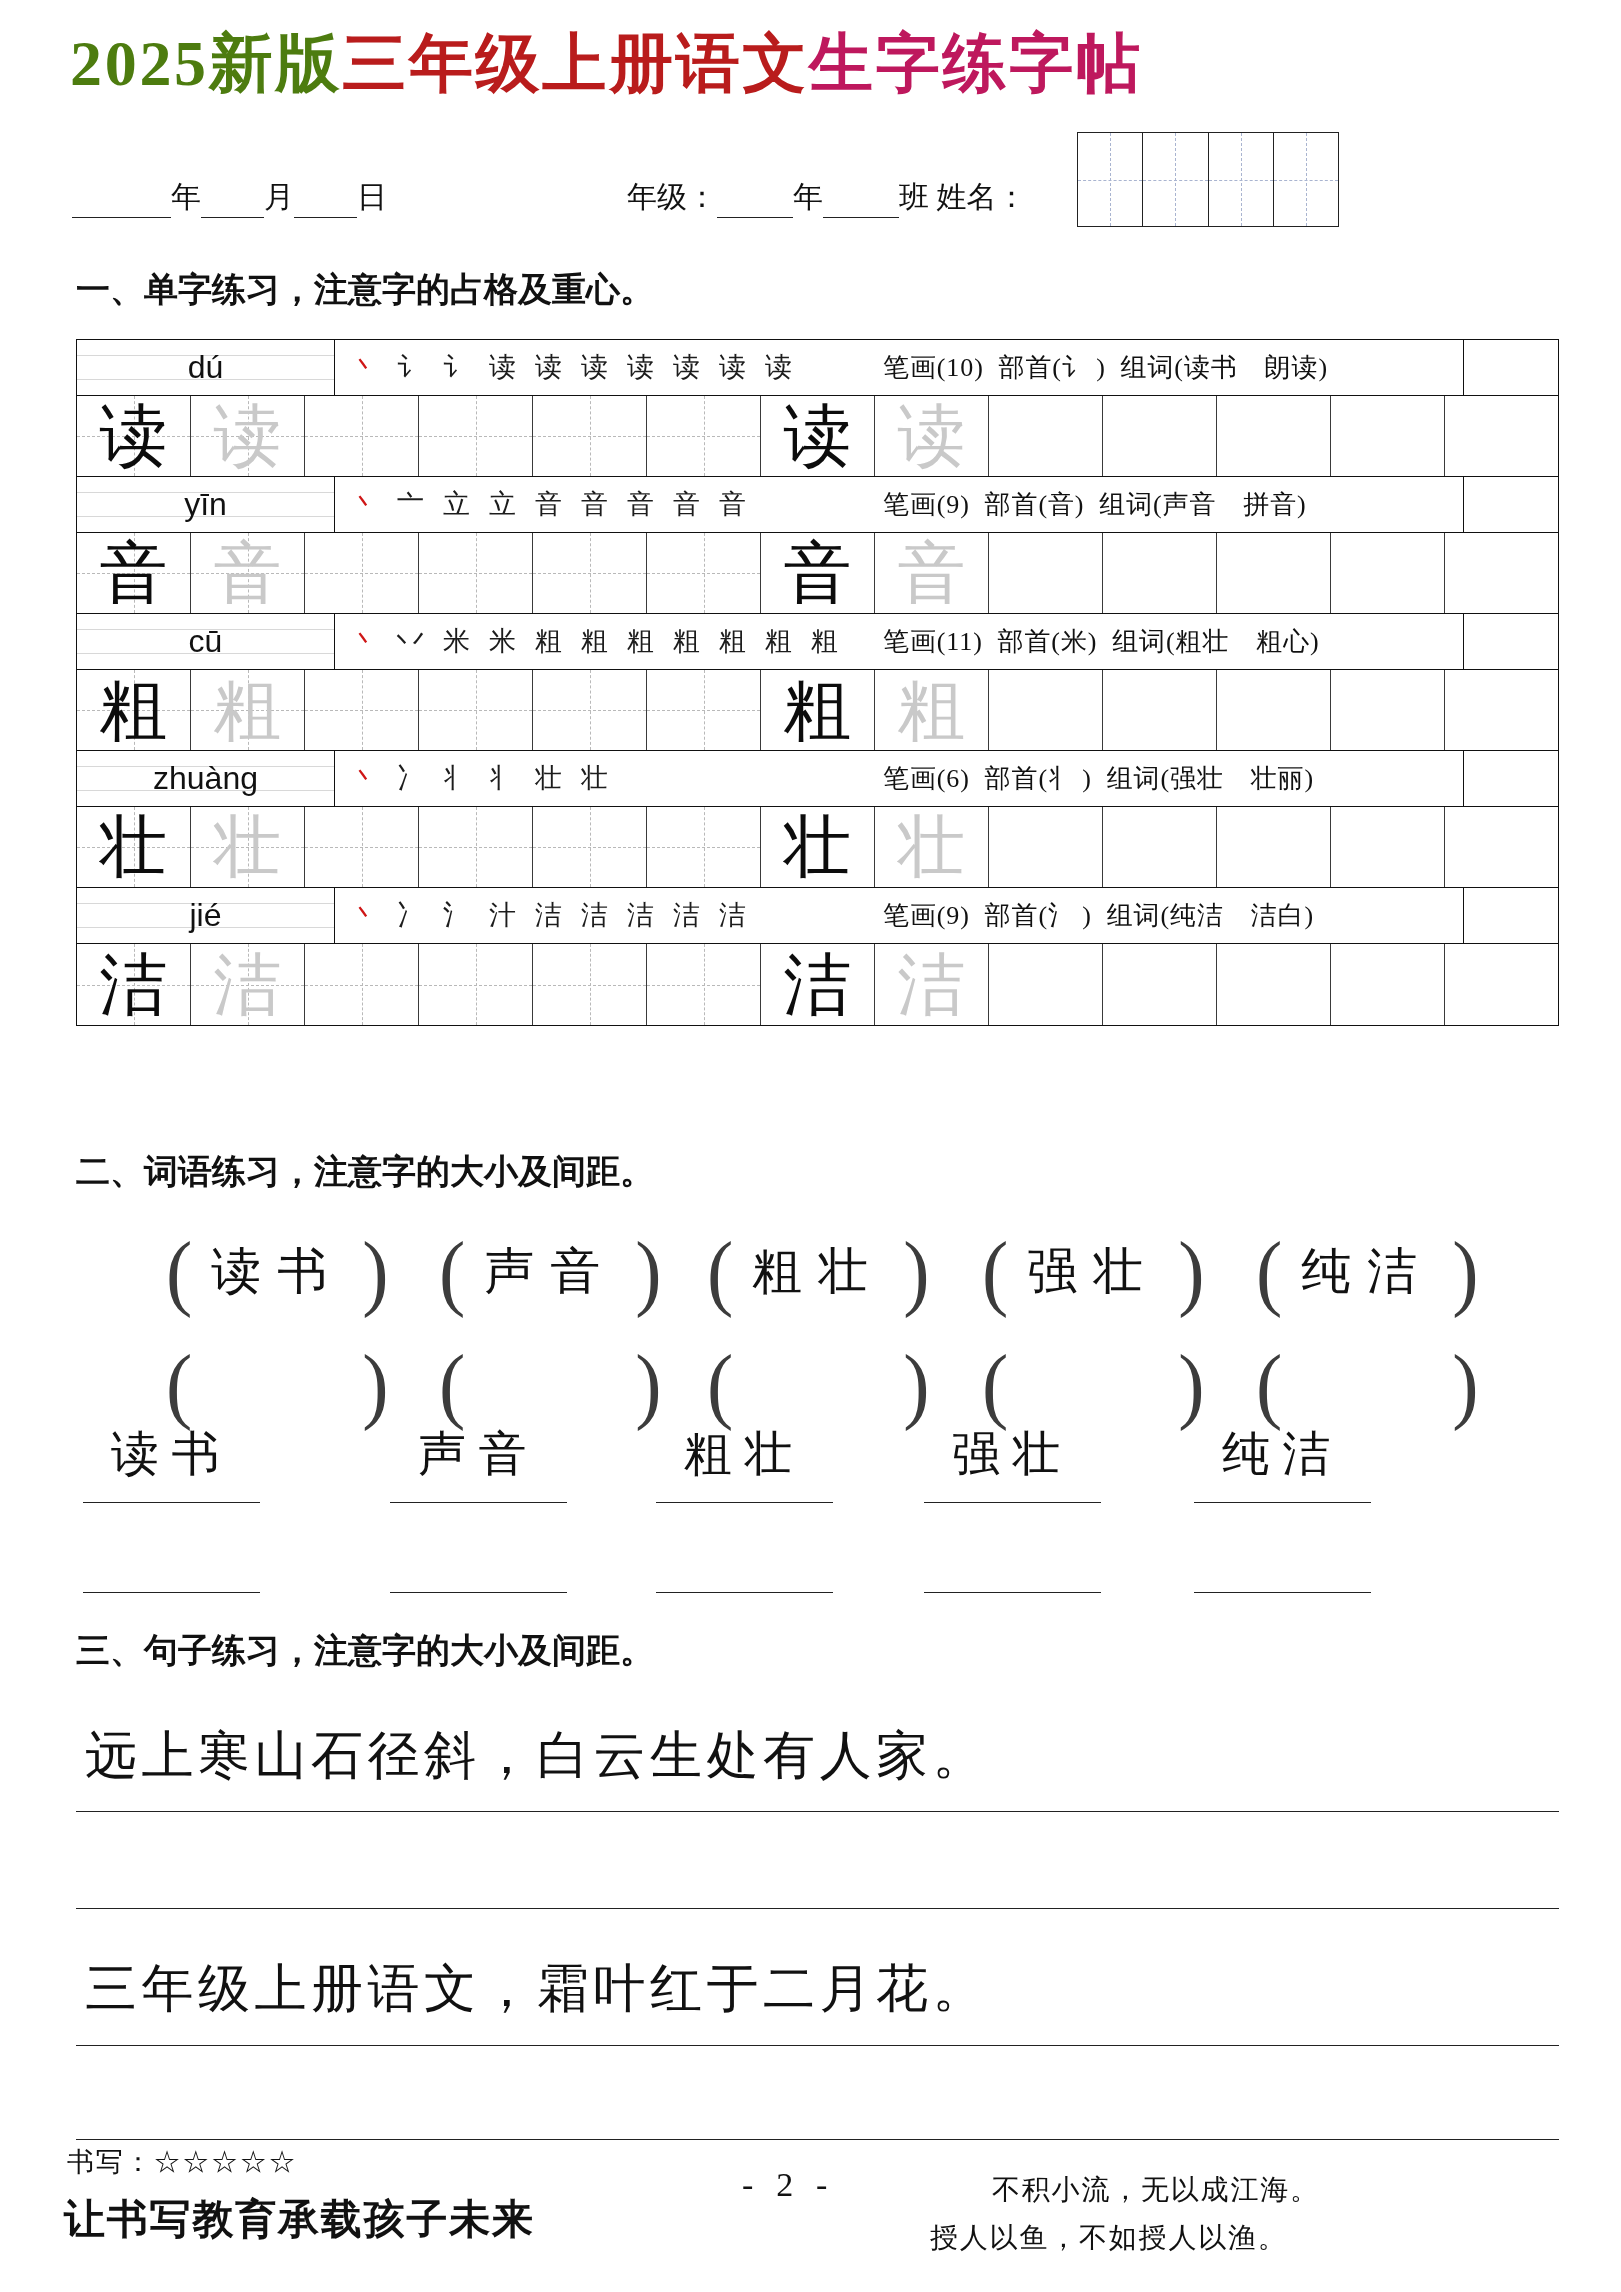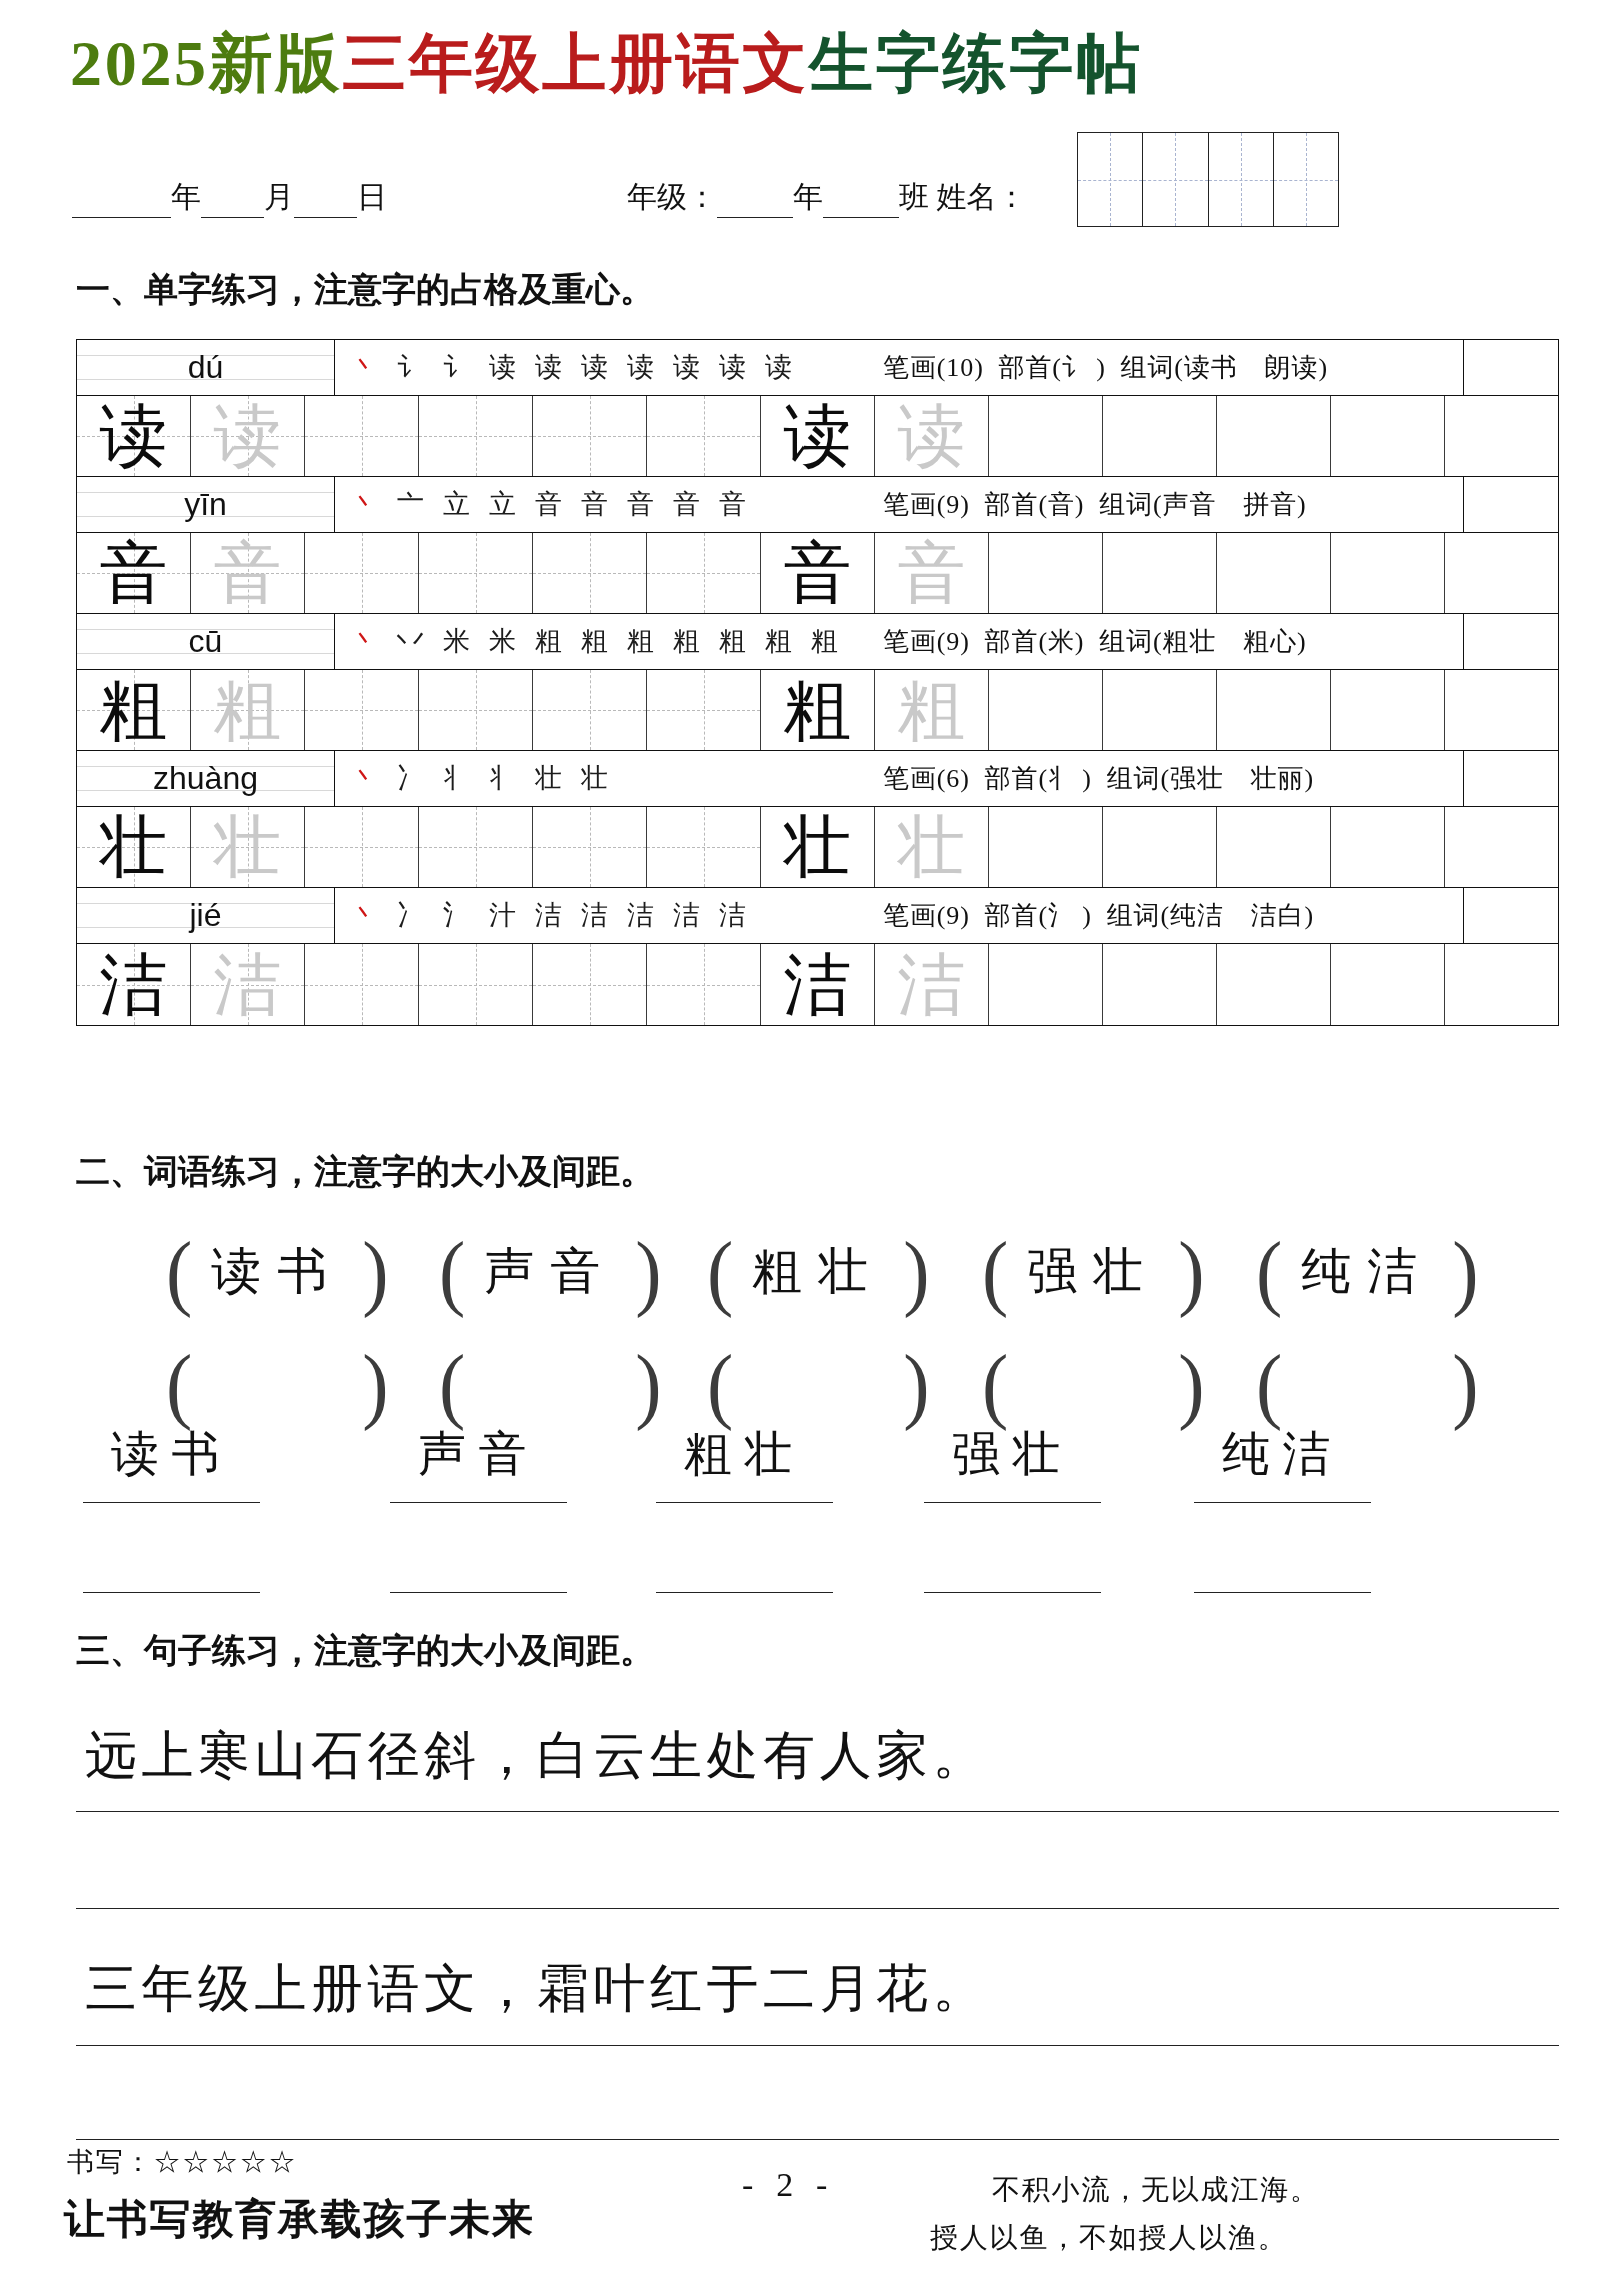--- a/index.html
+++ b/index.html
@@ -72,7 +72,7 @@
 <body>
 
 <div class="abs title">
-  <span style="color: #4d7c0f;">2025新版</span><span style="color: #b91c1c;">三年级上册语文</span><span style="color: #14532d;">生字练字帖</span>
+  <span style="color: #4d7c0f;">2025新版</span><span style="color: #b91c1c;">三年级上册语文</span><span style="color: #be185d;">生字练字帖</span>
 </div>
 
 <div class="abs date-group">

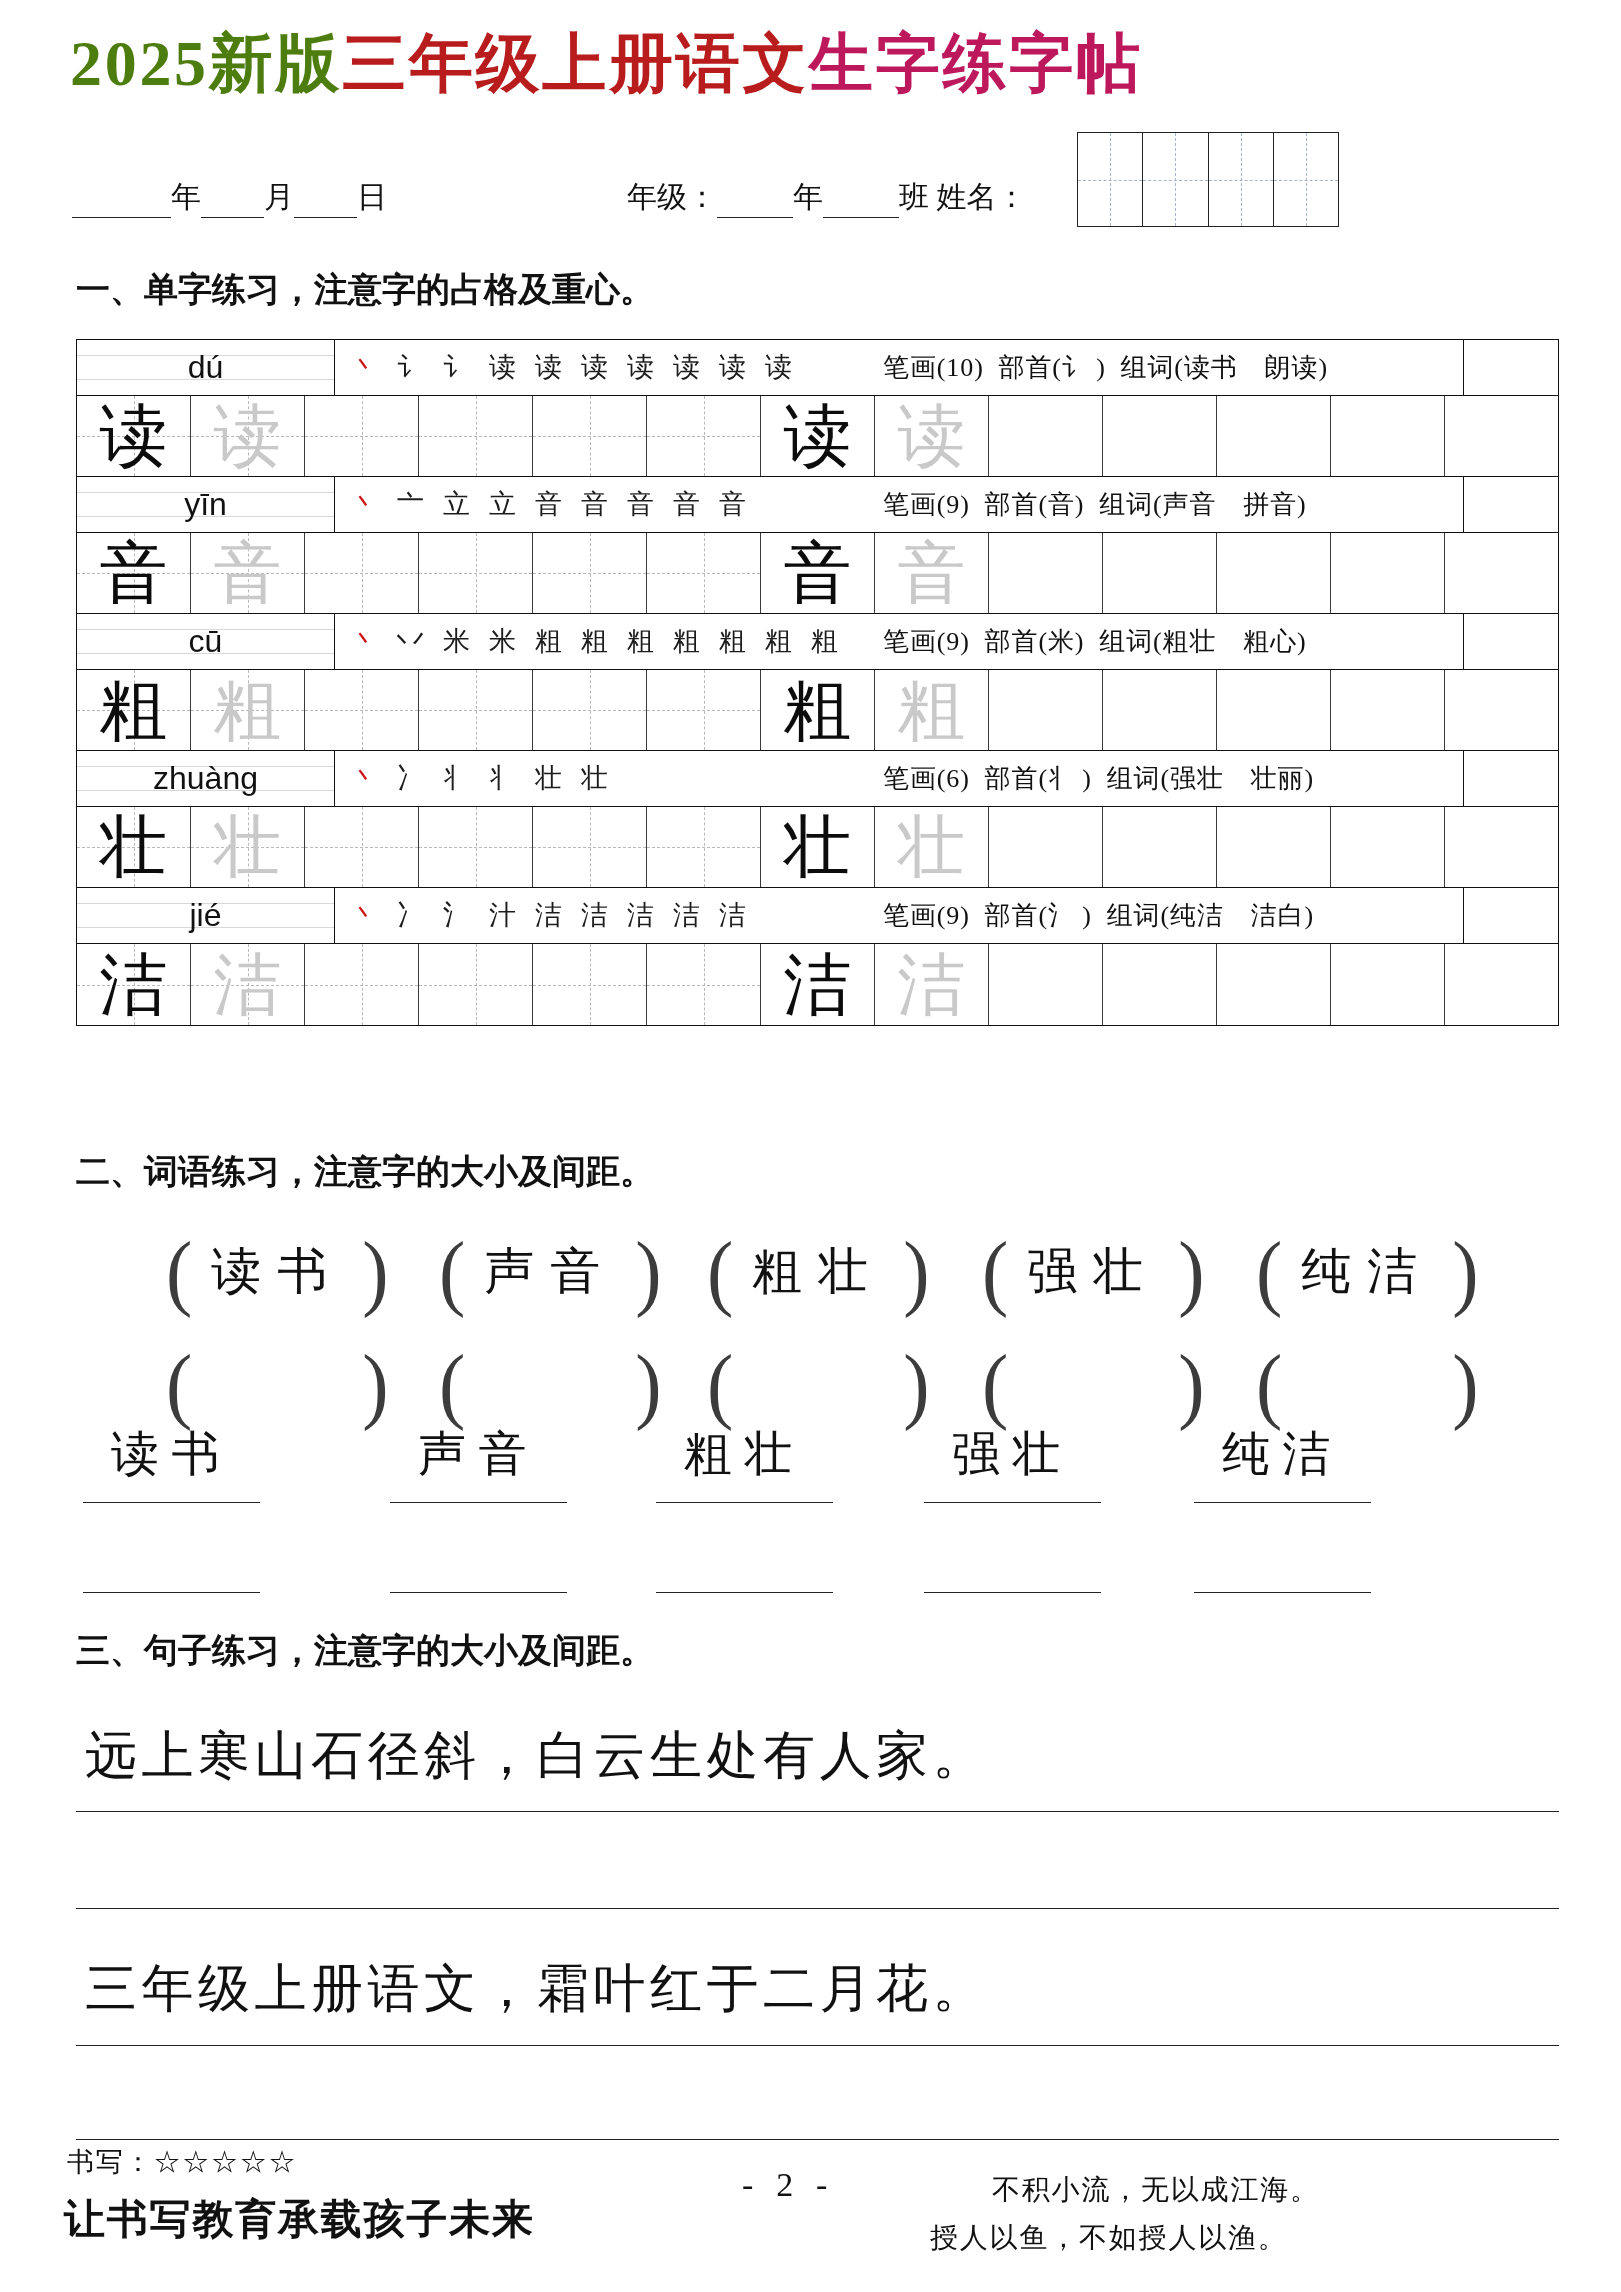--- a/index.html
+++ b/index.html
@@ -195,7 +195,7 @@
           <span class="stroke-glyph">粗</span>
           <span class="stroke-glyph">粗</span>
         </div>
-        <div class="info-area">笔画(9)  部首(米)  组词(粗壮　粗心)</div>
+        <div class="info-area">笔画(11)  部首(米)  组词(粗壮　粗心)</div>
         <div class="tail-sep"></div>
       </div>
       <div class="prow">

